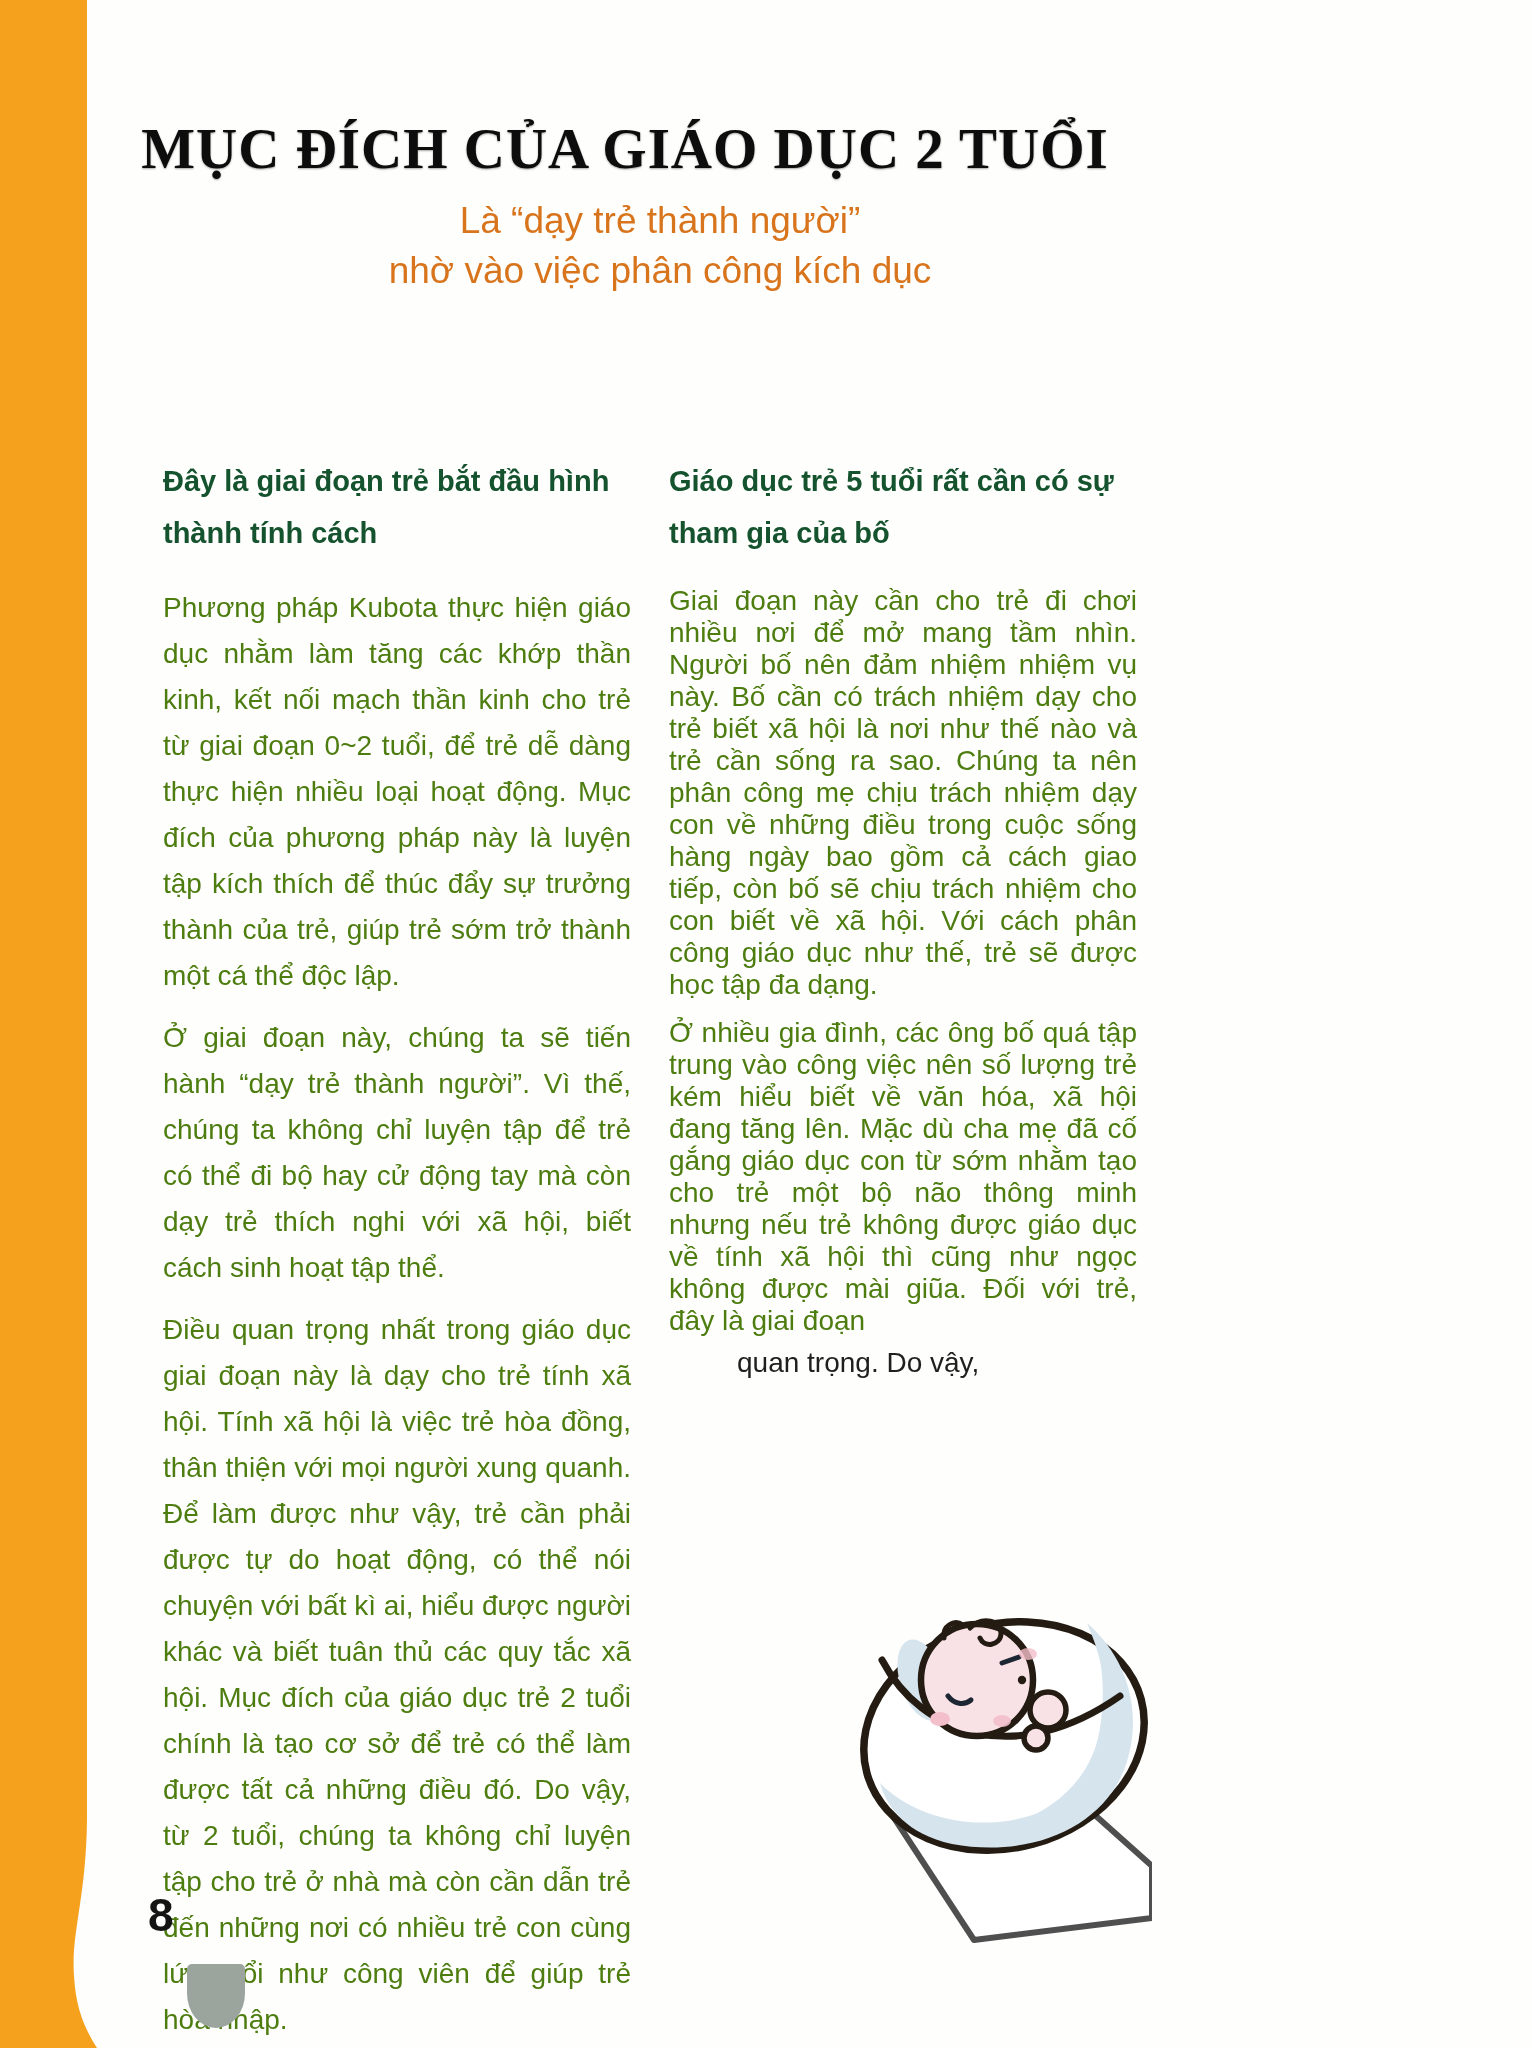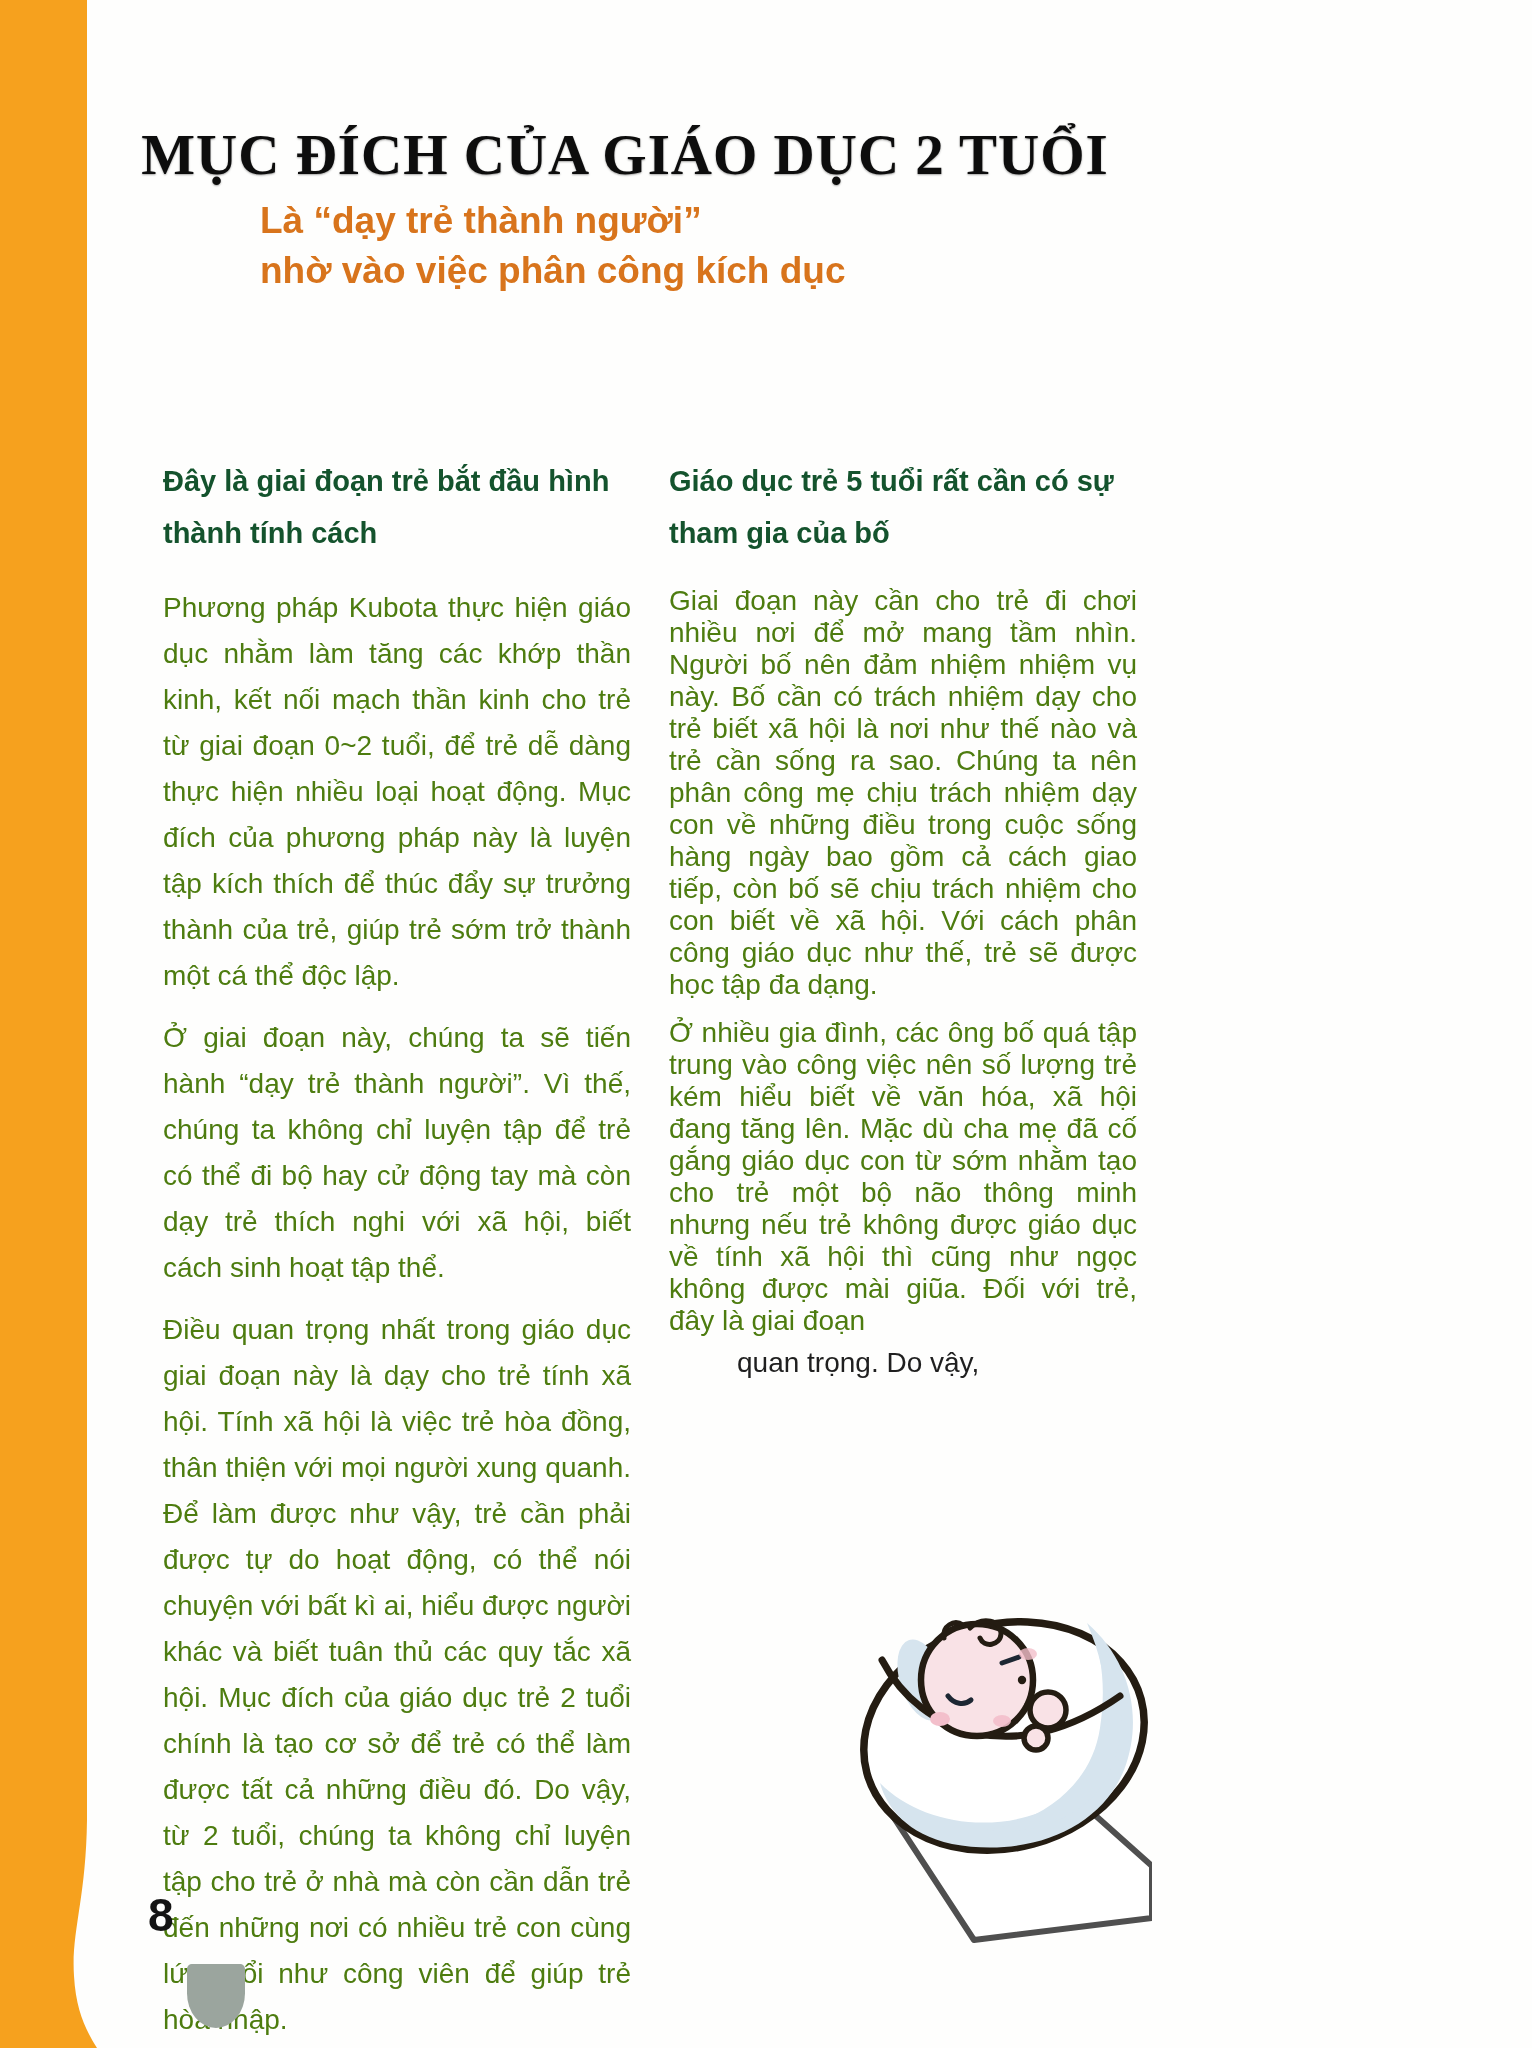--- a/index.html
+++ b/index.html
@@ -12,7 +12,7 @@
   }
   .band{position:absolute;left:0;top:0;}
   .page-title{
-    position:absolute;left:110px;top:122px;width:1030px;
+    position:absolute;left:110px;top:116px;width:1030px;
     text-align:center;
     font-family:"Liberation Serif", serif;
     font-weight:700;

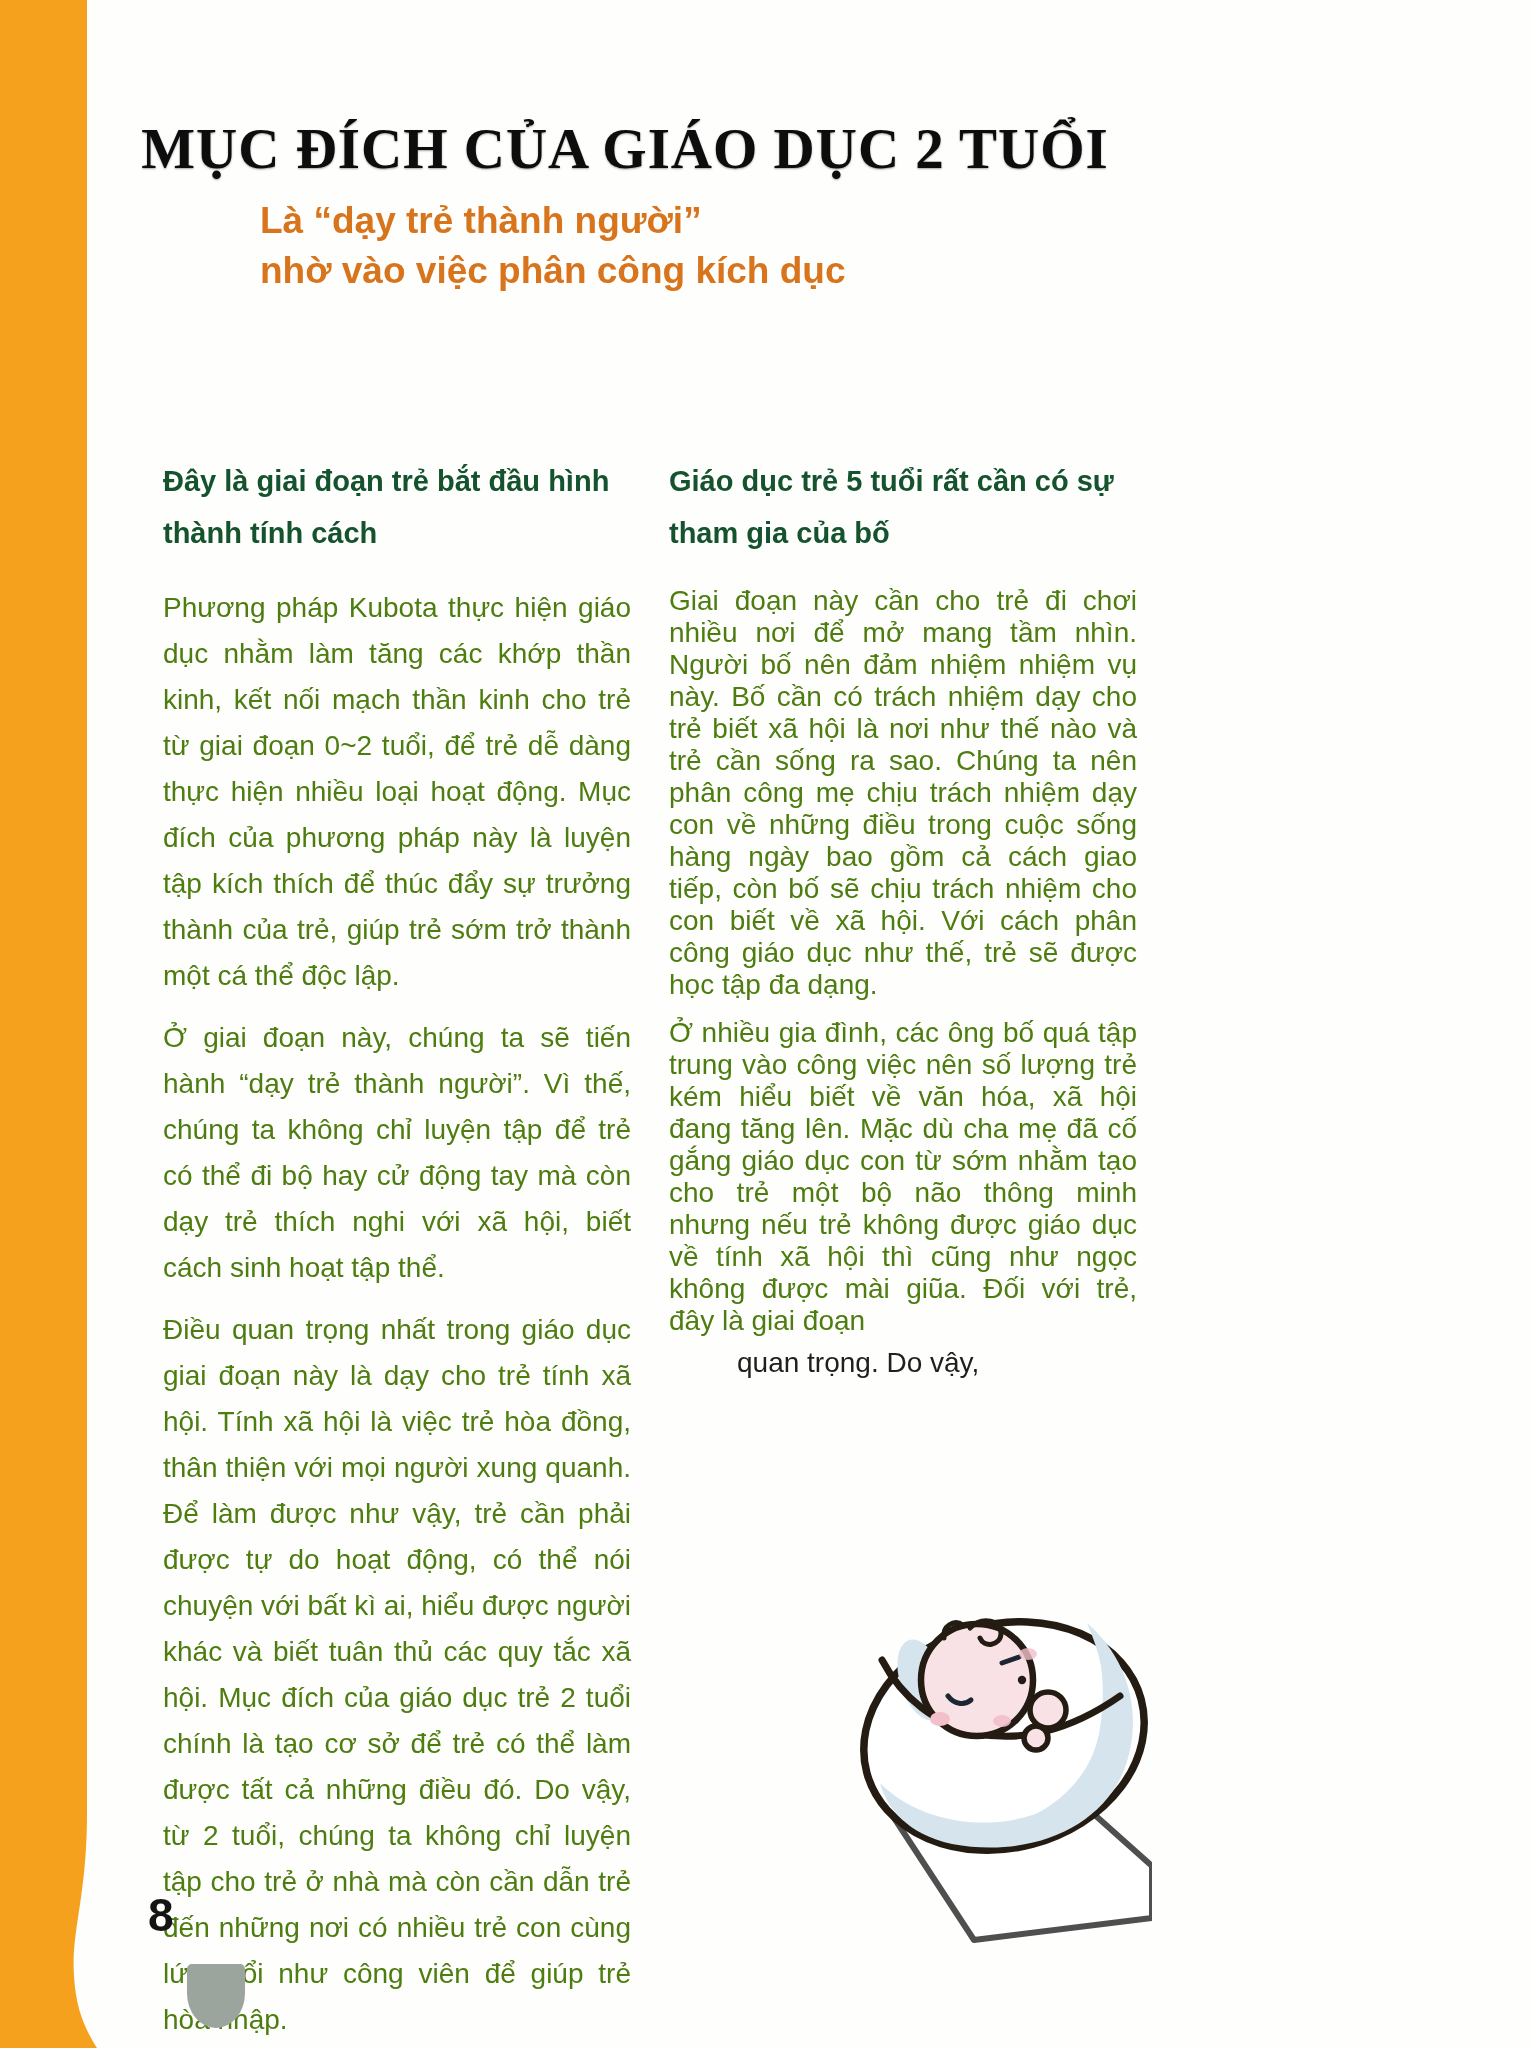--- a/index.html
+++ b/index.html
@@ -24,7 +24,8 @@
   }
   .subtitle{
     position:absolute;left:260px;top:196px;width:800px;
-    font-weight:700;
+    text-align:center;
+    font-weight:400;
     color:#d8741c;
     font-size:37px;
     line-height:50px;

